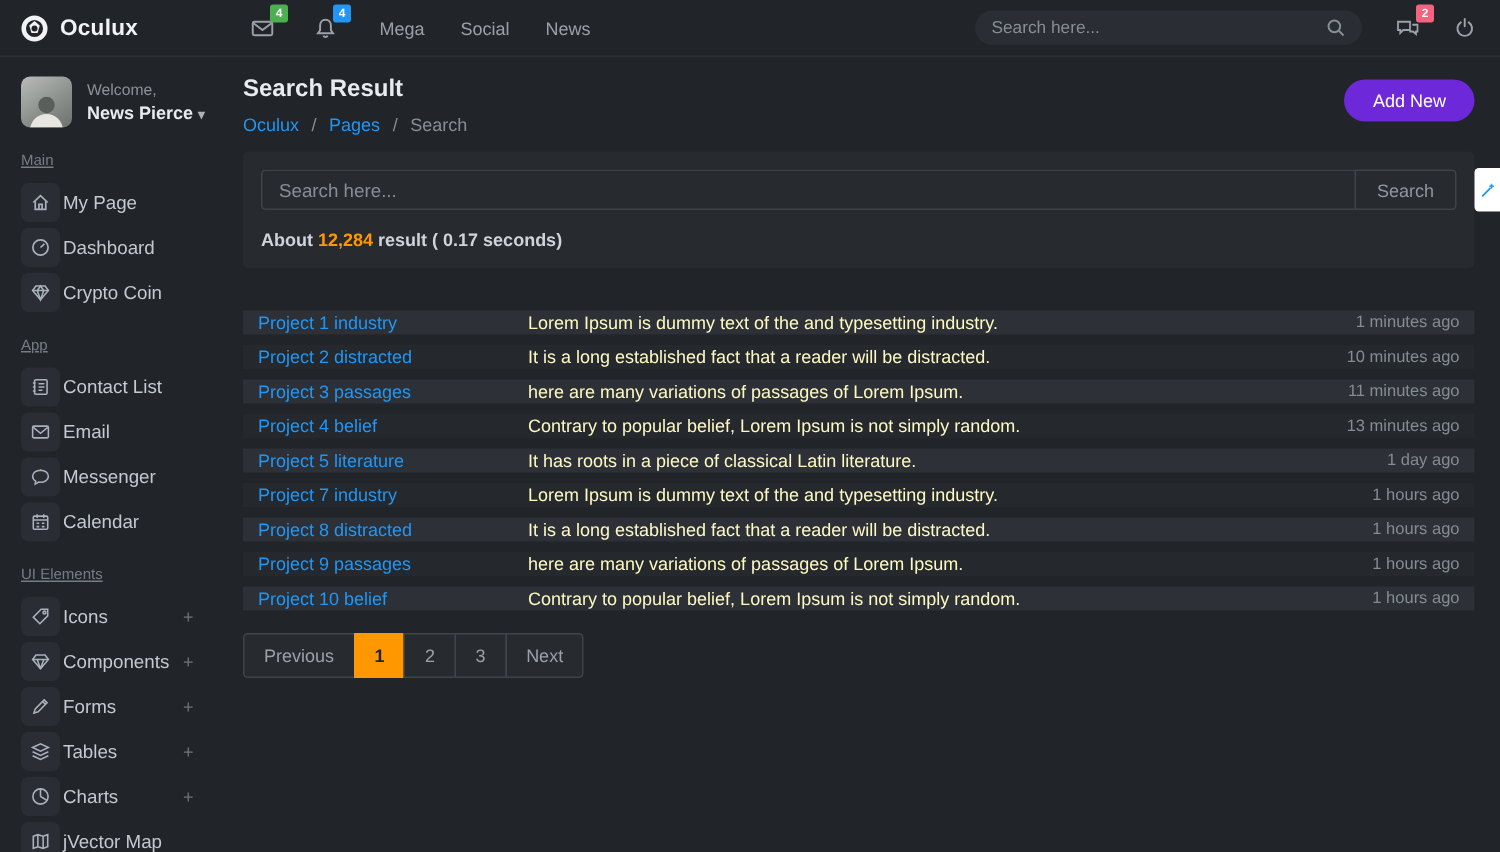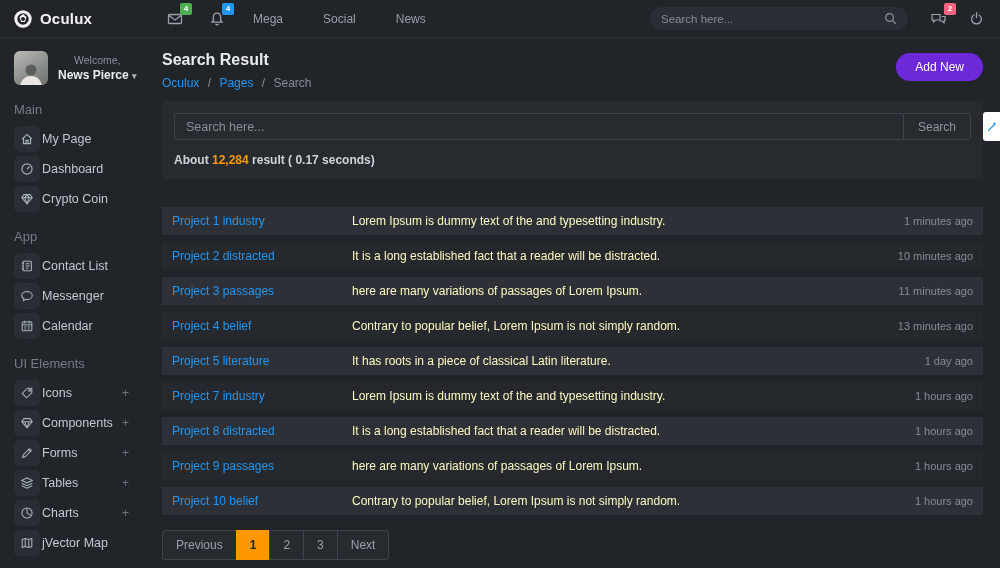--- a/index.html
+++ b/index.html
@@ -27,7 +27,7 @@
   .badge-green { background:#4caf50; }
   .badge-blue  { background:#2196f3; }
   .badge-pink  { background:#f4647e; }
-  .top-links { display:flex; gap:40px; margin-left:28px; }
+  .top-links { display:flex; gap:24px; margin-left:28px; }
   .top-link { color:#99a0a8; font-size:12px; cursor:pointer; text-decoration:none; }
   .top-search {
     margin-left:auto; width:258px; height:23px; background:#2a2e34;

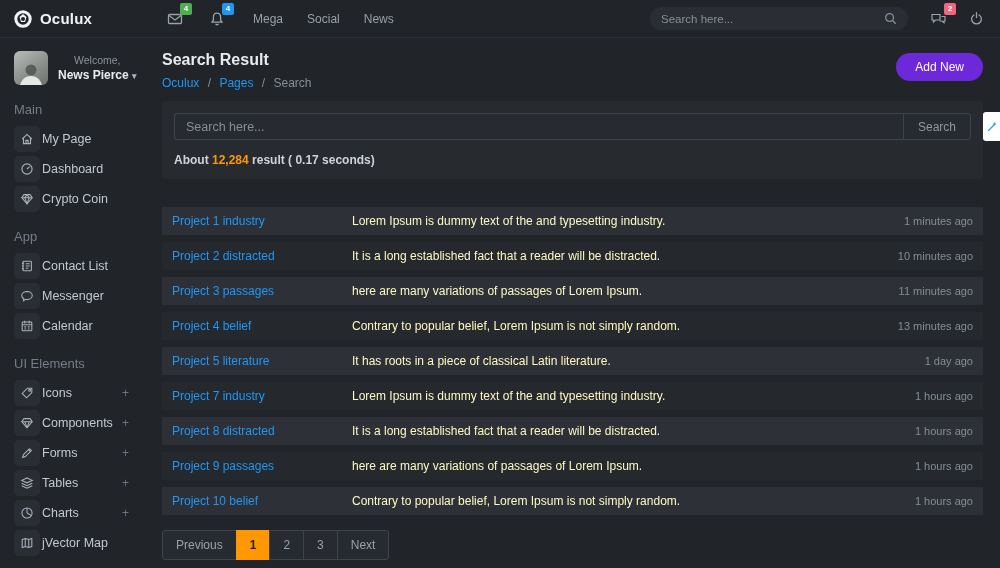--- a/index.html
+++ b/index.html
@@ -47,7 +47,7 @@
     position:absolute; top:39px; left:0; width:145px; bottom:0;
     background:#212428; padding:12px 0 0 14px;
   }
-  .user { display:flex; align-items:center; gap:10px; margin-bottom:10px; cursor:pointer;text-align:center; }
+  .user { display:flex; align-items:center; gap:10px; margin-bottom:10px; cursor:pointer; }
   .avatar {
     width:34px; height:34px; border-radius:6px; overflow:hidden; flex:0 0 34px;
     background:linear-gradient(145deg,#b9bcb9 0%,#8d918e 55%,#6d716e 100%);

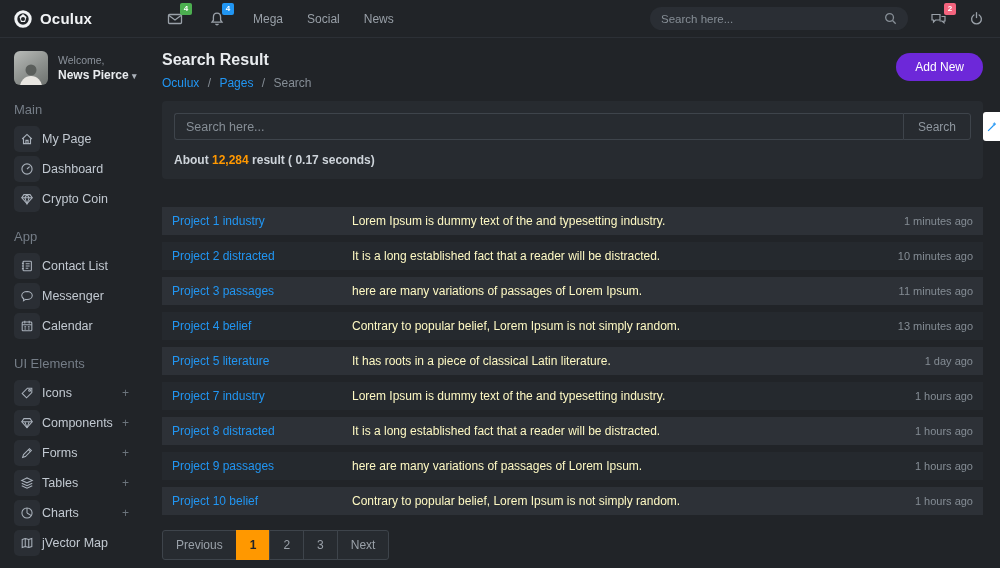--- a/index.html
+++ b/index.html
@@ -56,7 +56,7 @@
   .greeting { font-size:10.5px; color:#8b929b; margin-bottom:2px; }
   .uname { font-size:12px; color:#e9ecef; font-weight:700; white-space:nowrap; }
   .uname .caret { color:#aab1b9; font-size:9px; }
-  .section-label { font-size:13px; color:#757d87; margin:17px 0 9px; }
+  .section-label { font-size:10px; color:#757d87; margin:17px 0 9px;text-decoration:underline; }
   .side-item { display:flex; align-items:center; gap:2px; height:26px; margin-bottom:4px; cursor:pointer; }
   .side-icon {
     width:26px; height:26px; flex:0 0 26px; border-radius:5px; background:#2a2e34;

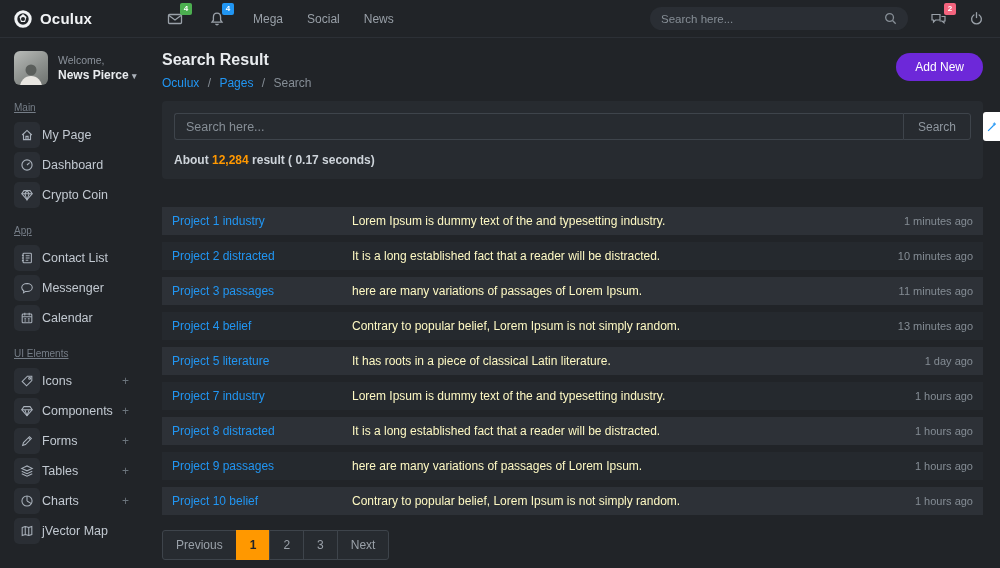--- a/index.html
+++ b/index.html
@@ -93,7 +93,7 @@
   .summary .count { color:#ff9800; }
 
   .results { margin-top:28px; }
-  .rrow { display:flex; align-items:center; height:28px; margin-bottom:7px; padding:0 10px; }
+  .rrow { display:flex; align-items:center; height:16px; margin-bottom:7px; padding:0 10px; }
   .rrow:nth-child(odd)  { background:#2d3137; }
   .rrow:nth-child(even) { background:#25292e; }
   .row-title { width:180px; flex:0 0 180px; color:#2196f3; font-size:12px; text-decoration:none; cursor:pointer; white-space:nowrap; }

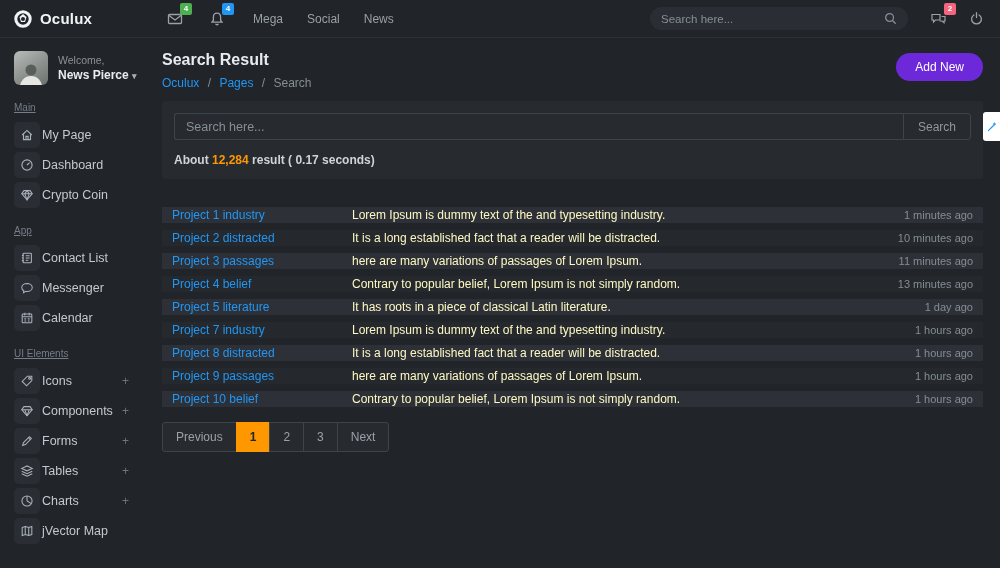--- a/index.html
+++ b/index.html
@@ -241,6 +241,15 @@
     <span class="side-label">Contact List</span>
   </div>
 
+  <div class="side-item">
+    <span class="side-icon">
+      <svg width="14" height="14" viewBox="0 0 16 16" fill="none" stroke="currentColor" stroke-width="1.2">
+        <rect x="2" y="3.5" width="12" height="9" rx="1"></rect>
+          <path d="M2.5 4.5 L8 9 L13.5 4.5"></path>
+      </svg>
+    </span>
+    <span class="side-label">Email</span>
+  </div>
 
   <div class="side-item">
     <span class="side-icon">

